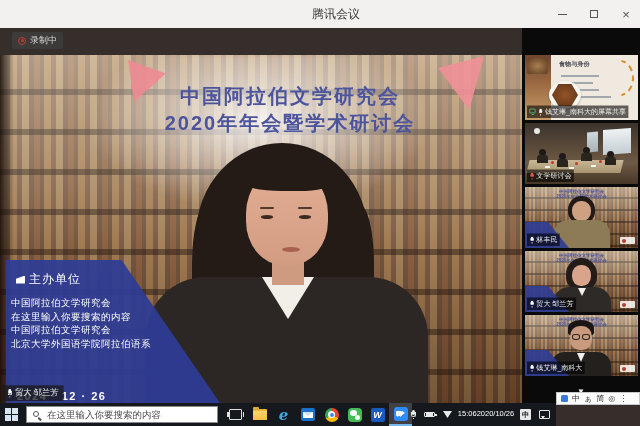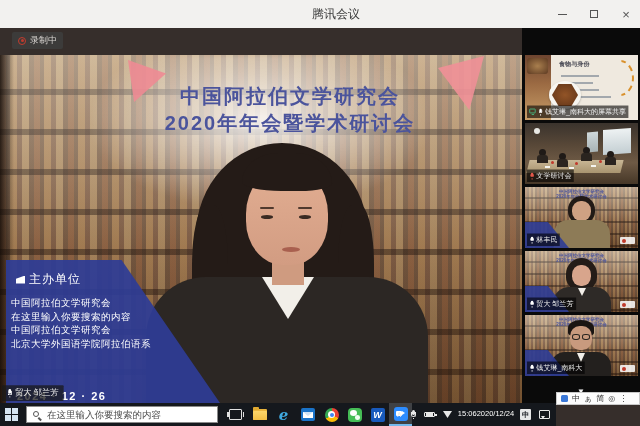--- a/index.html
+++ b/index.html
@@ -434,7 +434,7 @@
         </div>
       <div class="trayitem clock">
         <div>15:06</div>
-        <div>2020/12/24</div>
+        <div>2020/10/26</div>
       </div>
       <div class="trayitem">
           <span class="imetray">中</span>

